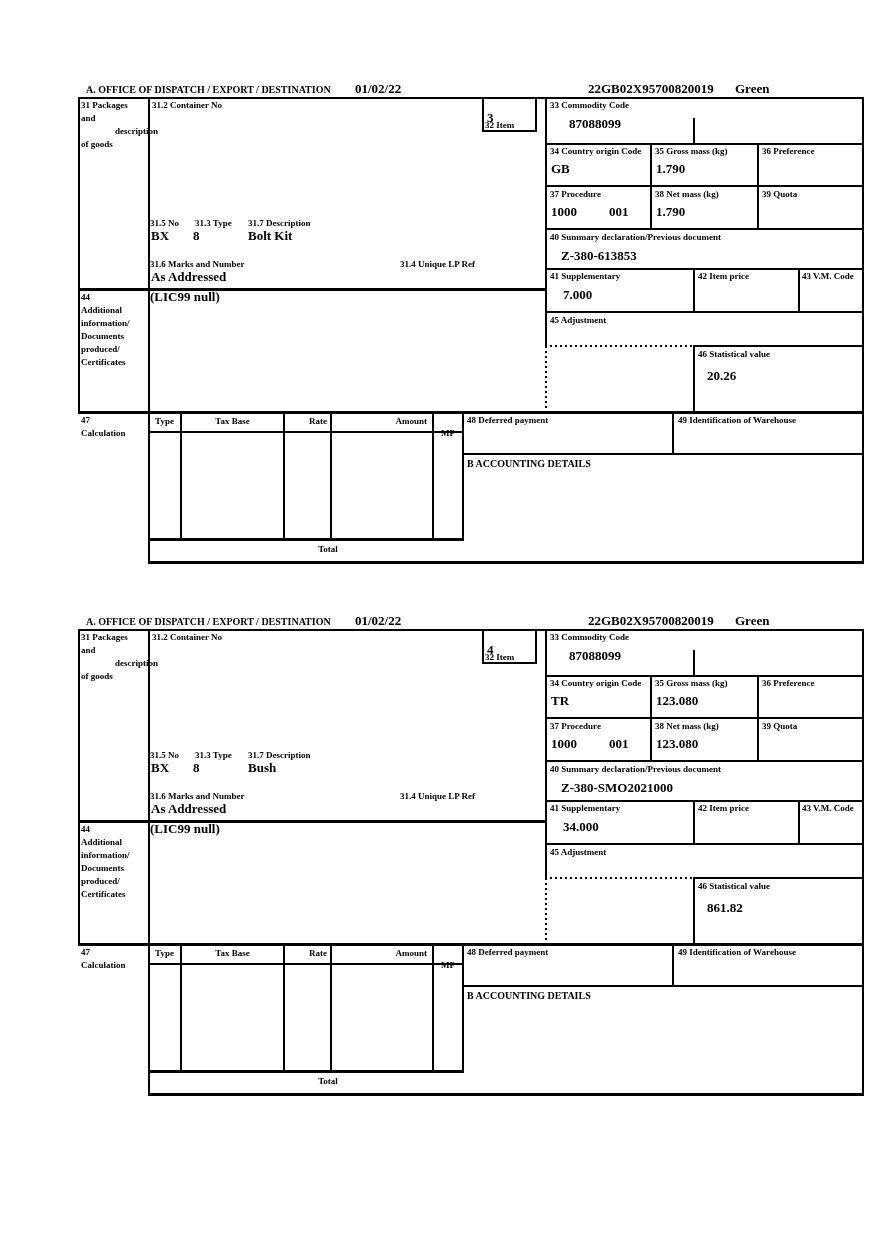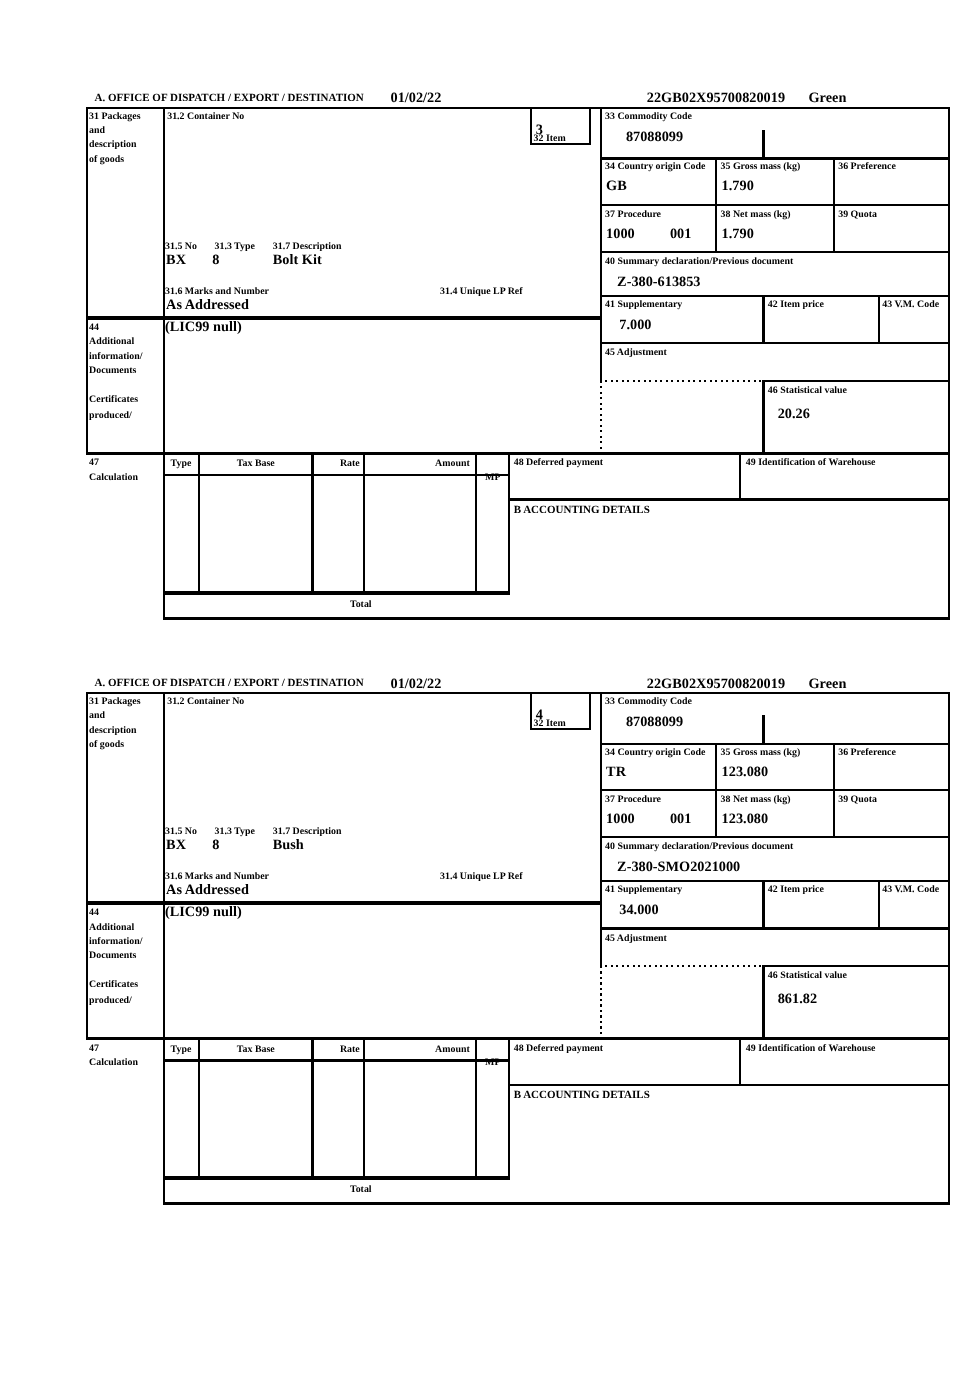--- a/index.html
+++ b/index.html
@@ -19,7 +19,7 @@
   .p-ref{left:510px;top:3px;}
   .p-status{left:657px;top:3px;}
   
-  .p-b31-1{left:3px;top:22px;} .p-b31-2{left:3px;top:35px;} .p-b31-3{left:3px;top:48px;} .p-b31-4{left:3px;top:61px;}
+  .p-b31-1{left:3px;top:22px;} .p-b31-2{left:3px;top:35px;} .p-b31-3{left:3px;top:48px;padding-left:34px;} .p-b31-4{left:3px;top:61px;}
   .p-b312{left:74px;top:22px;}
   .p-b32{left:407px;top:22px;margin-top:20px;} .p-v32{left:409px;top:33px;}
   

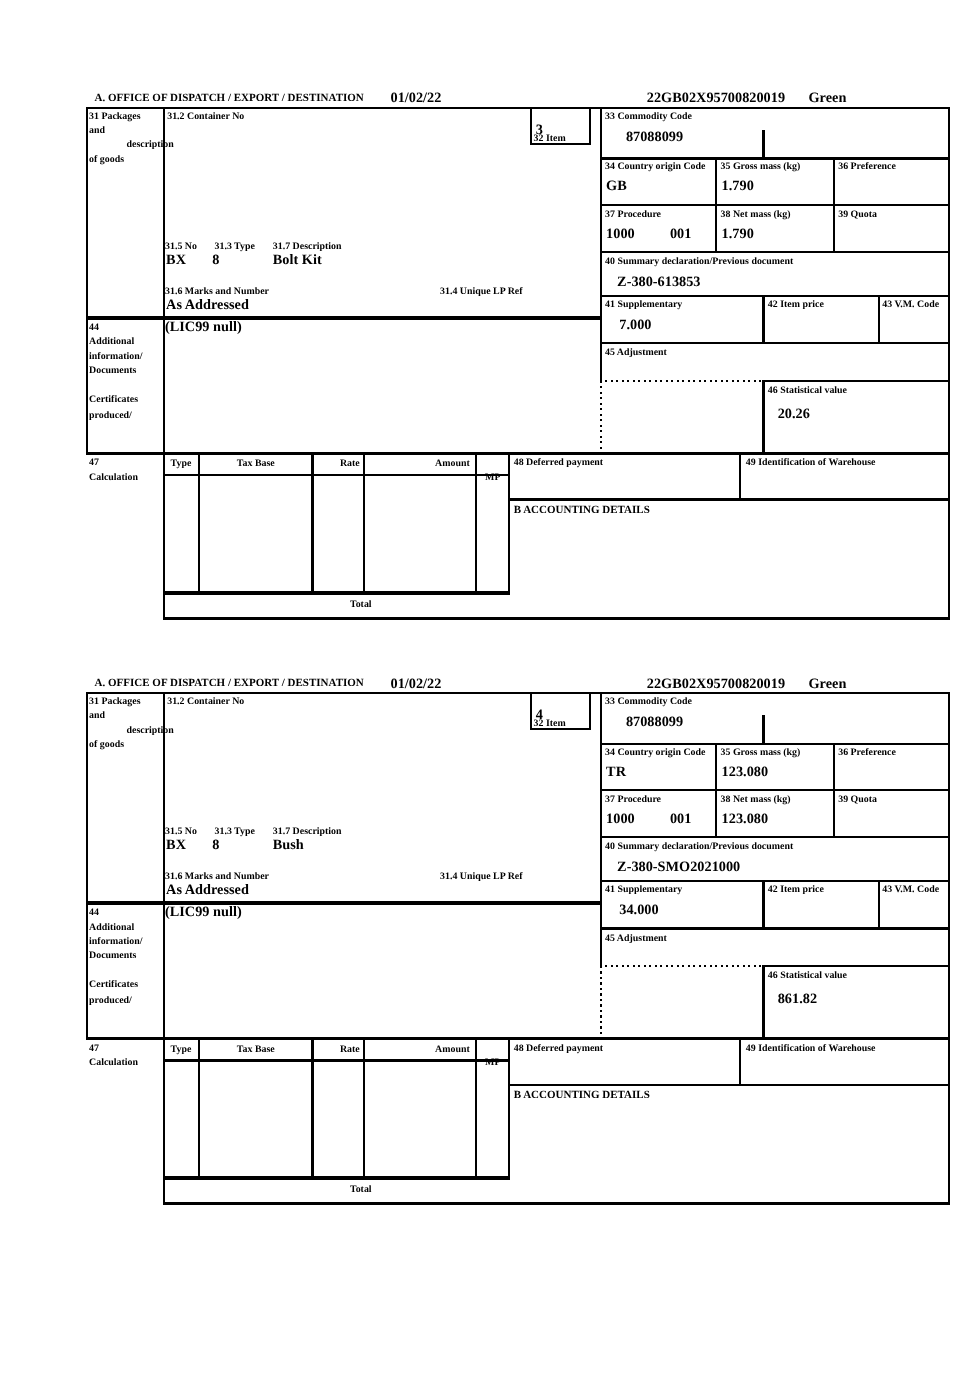--- a/index.html
+++ b/index.html
@@ -43,7 +43,7 @@
   .p-vmarks{left:73px;top:192px;}
   
   .p-b44-1{left:3px;top:214px;} .p-b44-2{left:3px;top:227px;} .p-b44-3{left:3px;top:240px;}
-  .p-b44-4{left:3px;top:253px;} .p-b44-5{left:3px;top:266px;margin-top:28px;} .p-b44-6{left:3px;top:279px;}
+  .p-b44-4{left:3px;top:253px;} .p-b44-5{left:3px;top:266px;} .p-b44-6{left:3px;top:279px;}
   .p-v44{left:72px;top:212px;}
   
   .p-b47-1{left:3px;top:337px;} .p-b47-2{left:3px;top:350px;}

